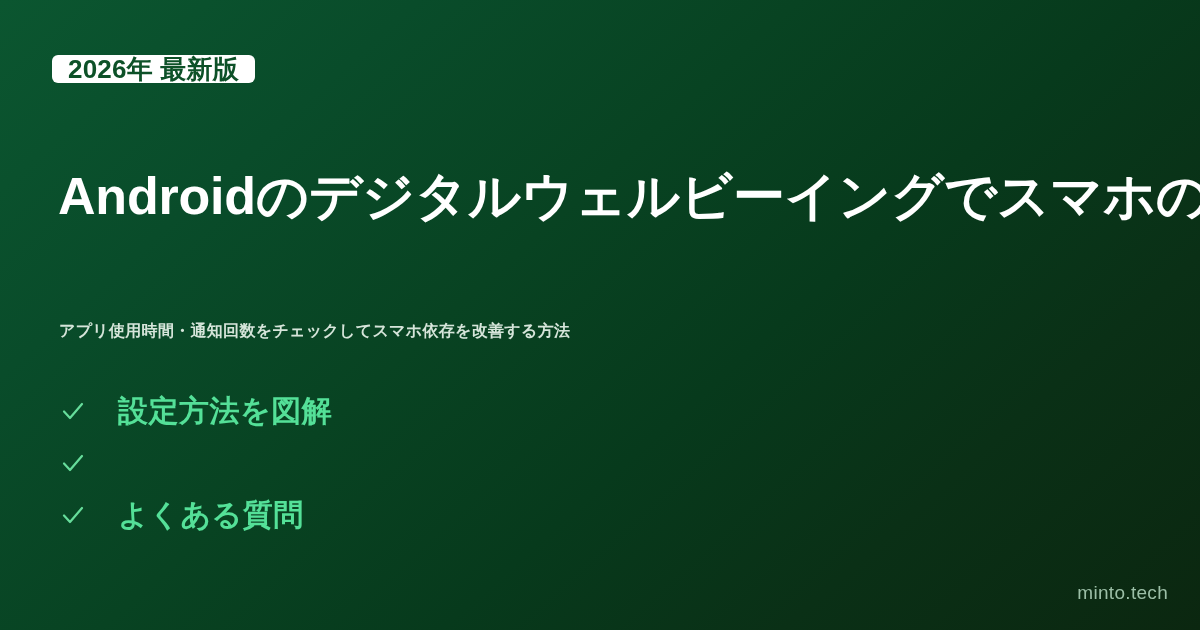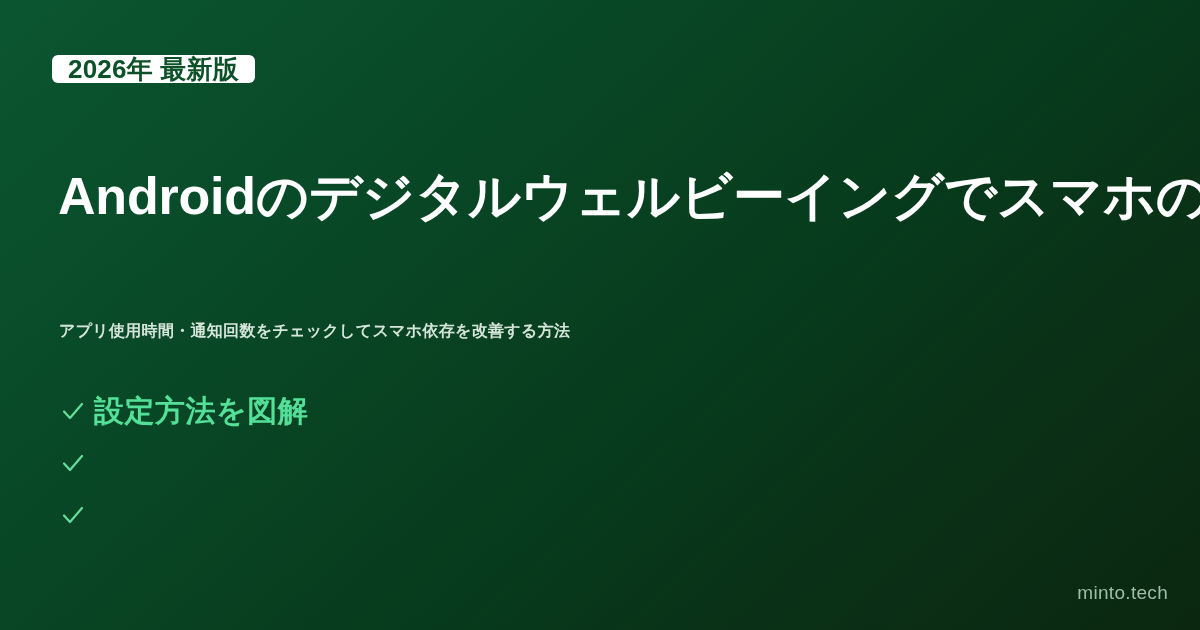--- a/index.html
+++ b/index.html
@@ -89,6 +89,7 @@
     display: flex;
     align-items: center;
     height: 52px;
+    gap: 24px;
   }
   .check-icon {
     width: 34px;

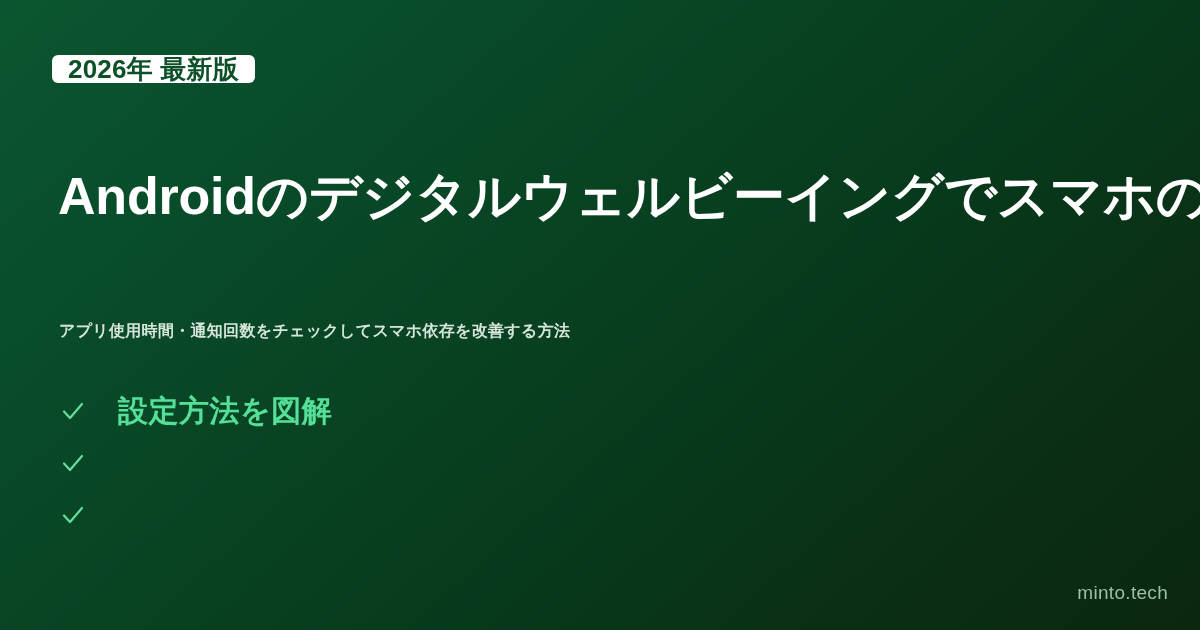--- a/index.html
+++ b/index.html
@@ -157,6 +157,7 @@
           <path d="M4 13.5 L10 20 L22 6" fill="none" stroke="#66dd9b" stroke-width="2.2" stroke-linecap="round" stroke-linejoin="round"></path>
         </svg>
       </span>
+      <span class="check-label">よくある質問</span>
     </li>
   </ul>
 

